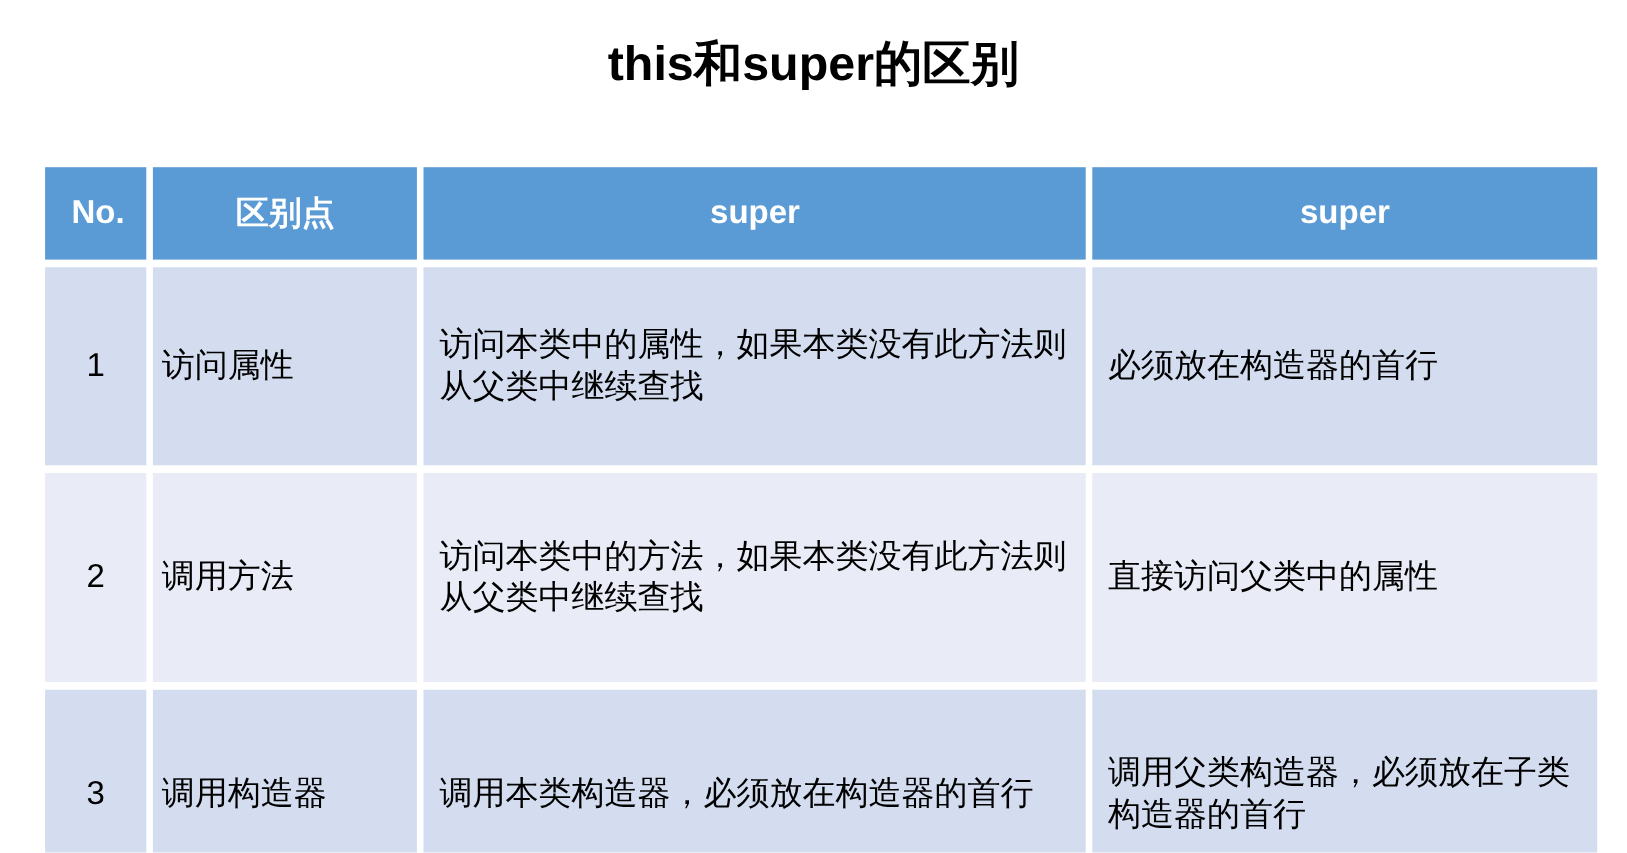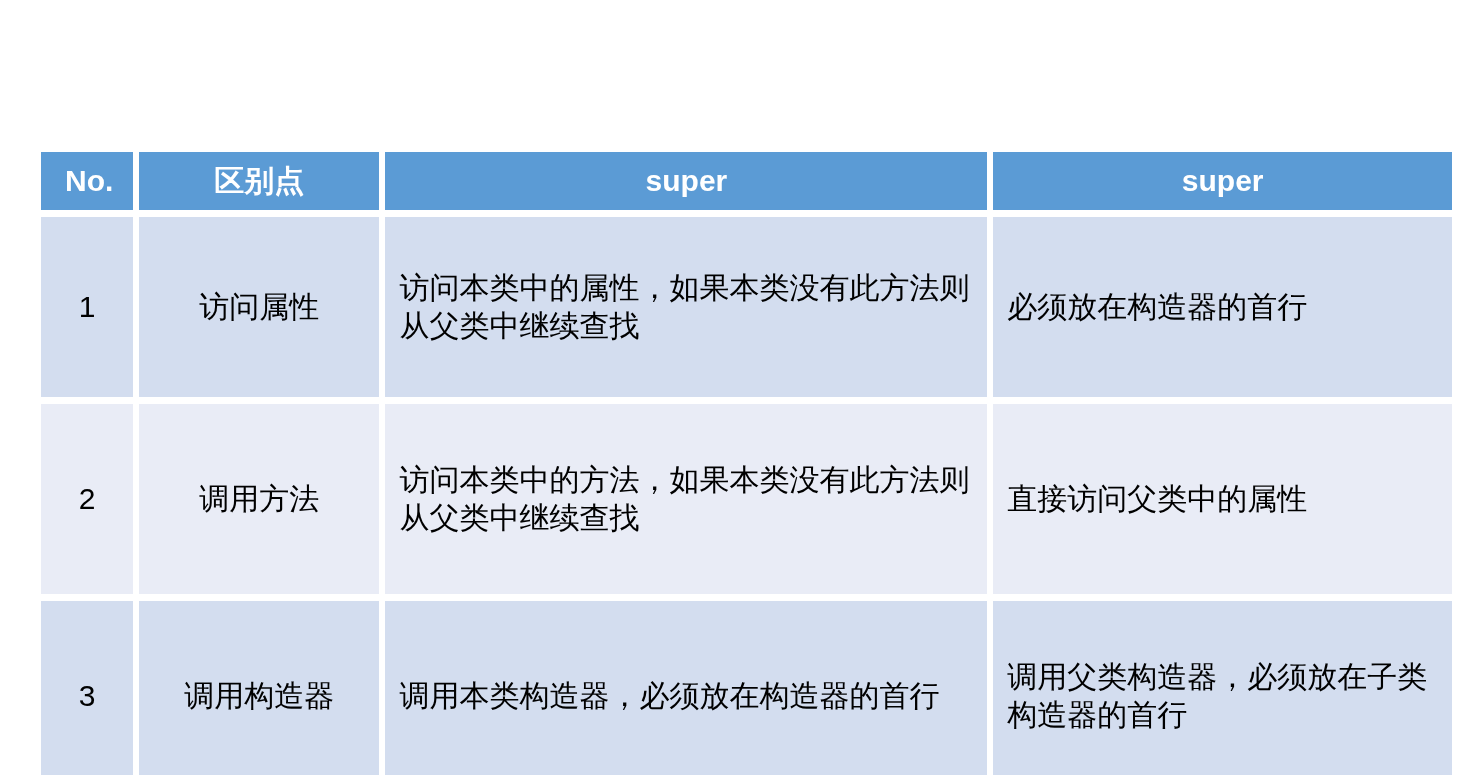--- a/index.html
+++ b/index.html
@@ -105,6 +105,7 @@
 
 <div class="slide">
 
+  <div class="title">this和super的区别</div>
 
   <div class="table-wrap">
     <table class="cmp">

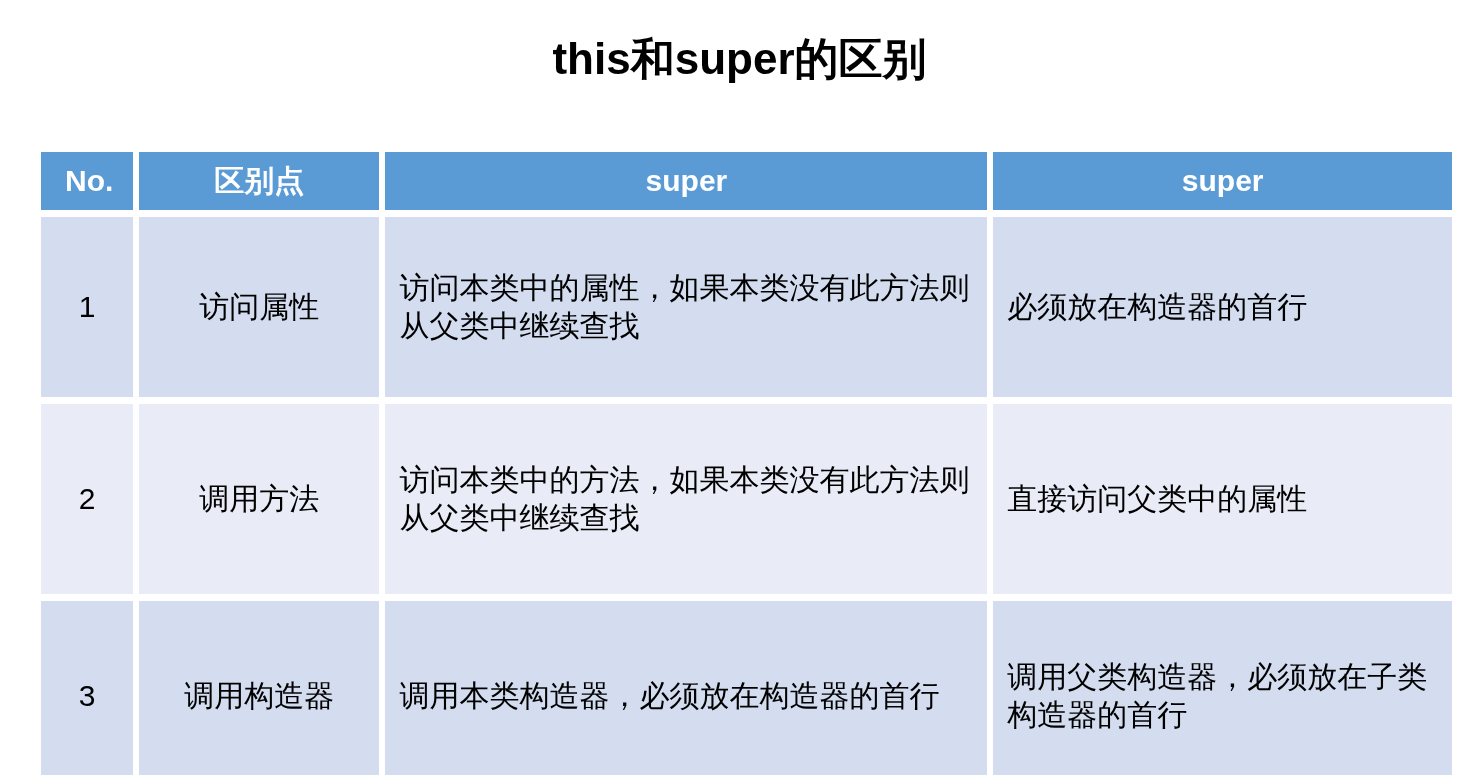--- a/index.html
+++ b/index.html
@@ -62,7 +62,7 @@
     font-family: "Liberation Sans", sans-serif;
     font-weight: bold;
     font-size: 30px;
-    height: 58px;
+    height: 84px;
     padding: 0 24px;
     text-align: center;
     vertical-align: middle;

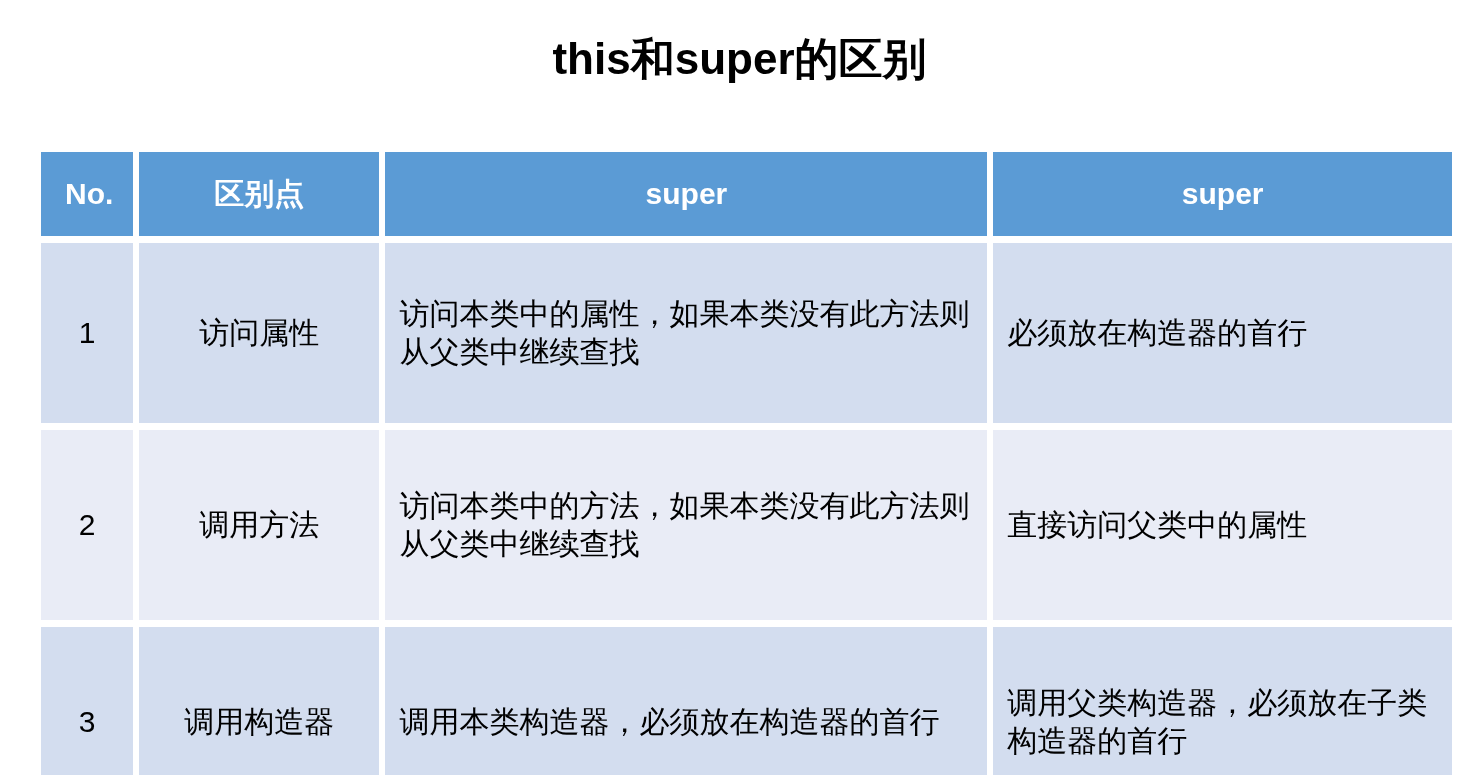--- a/index.html
+++ b/index.html
@@ -88,7 +88,6 @@
     font-size: 30px;
   }
   table.cmp td.cell-topic {
-    text-align: center;
     padding: 6px 8px;
   }
   table.cmp td.cell-this,

